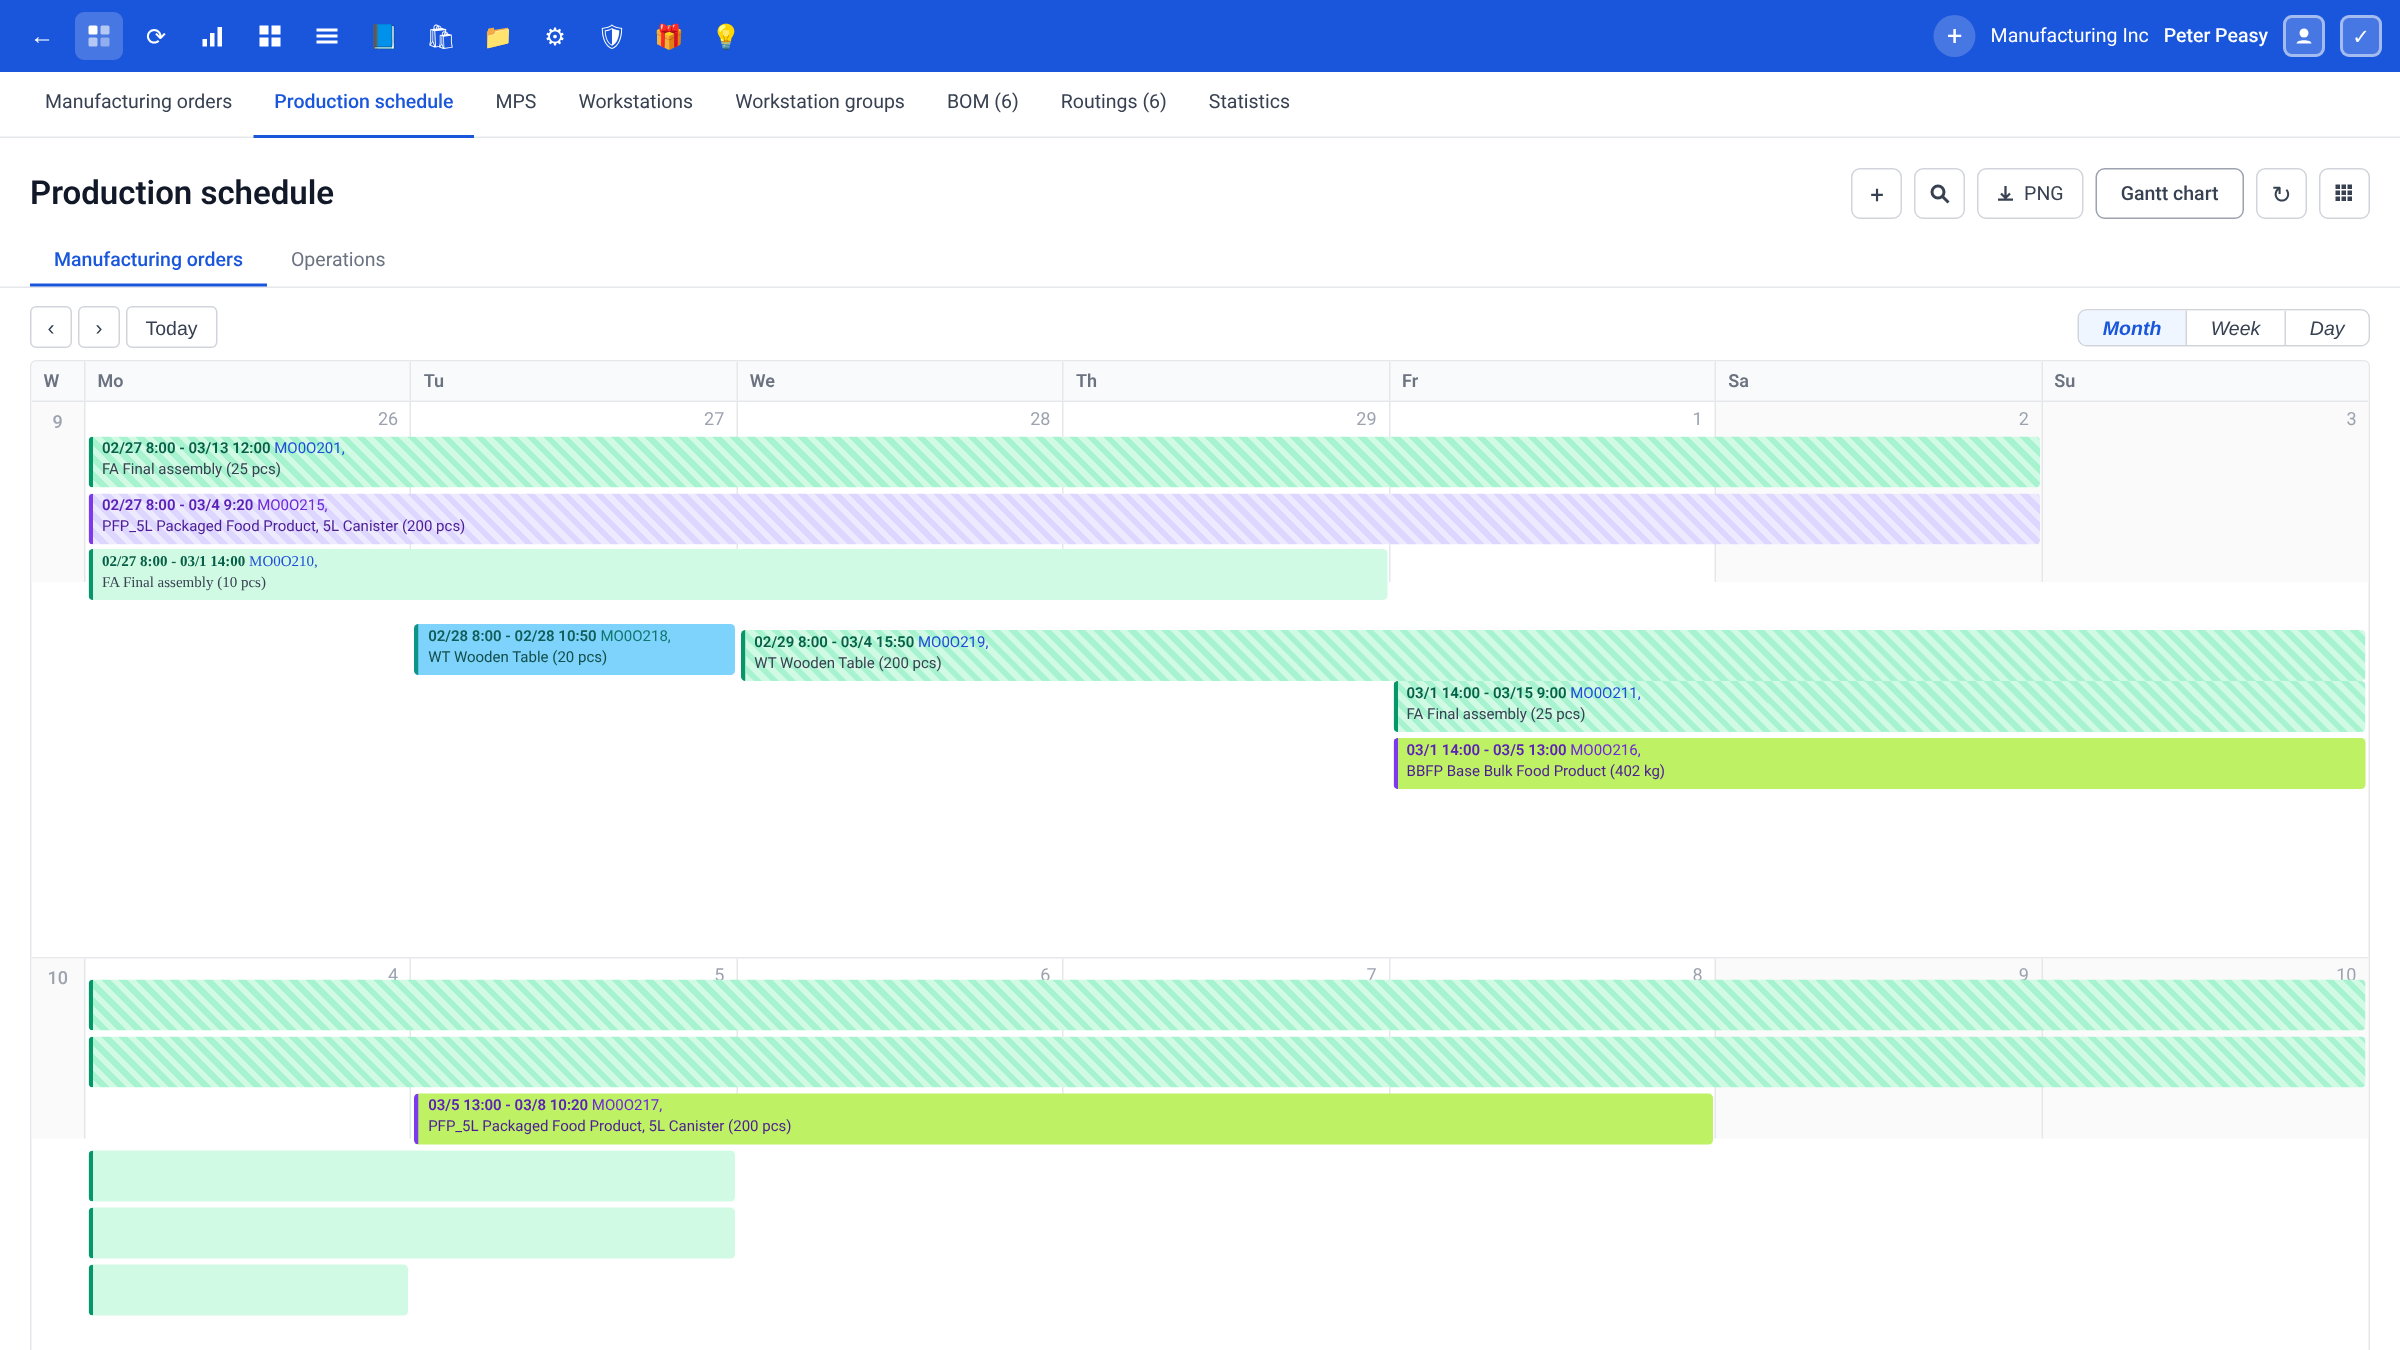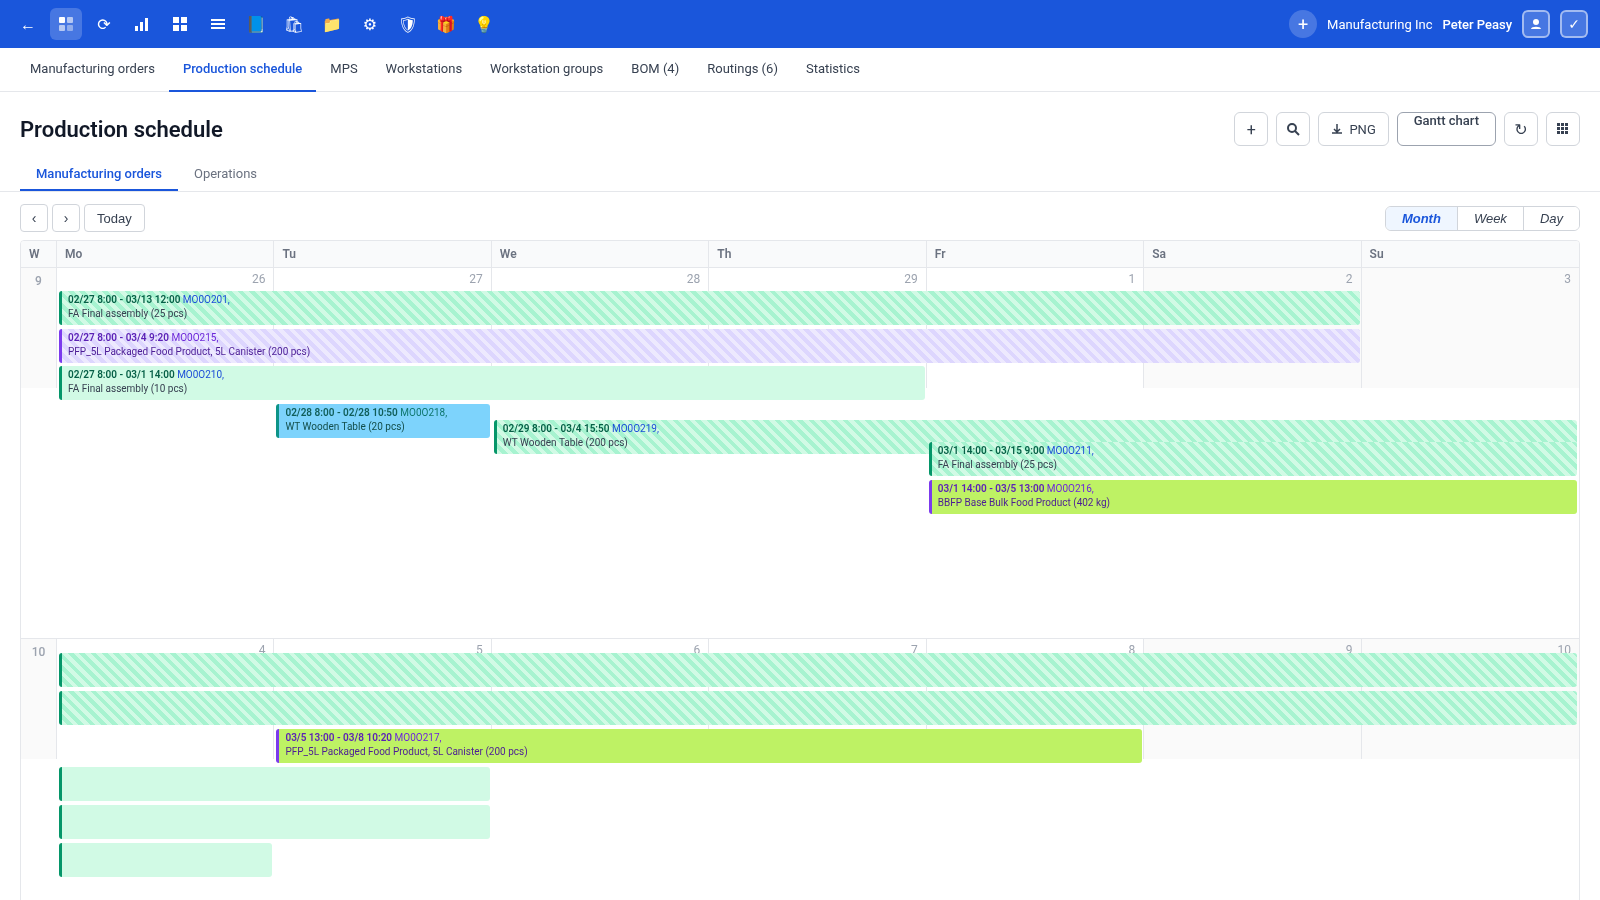--- a/index.html
+++ b/index.html
@@ -328,7 +328,7 @@
   <div class="sec-nav-item">MPS</div>
   <div class="sec-nav-item">Workstations</div>
   <div class="sec-nav-item">Workstation groups</div>
-  <div class="sec-nav-item">BOM (4)</div>
+  <div class="sec-nav-item">BOM (6)</div>
   <div class="sec-nav-item">Routings (6)</div>
   <div class="sec-nav-item">Statistics</div>
 </div>

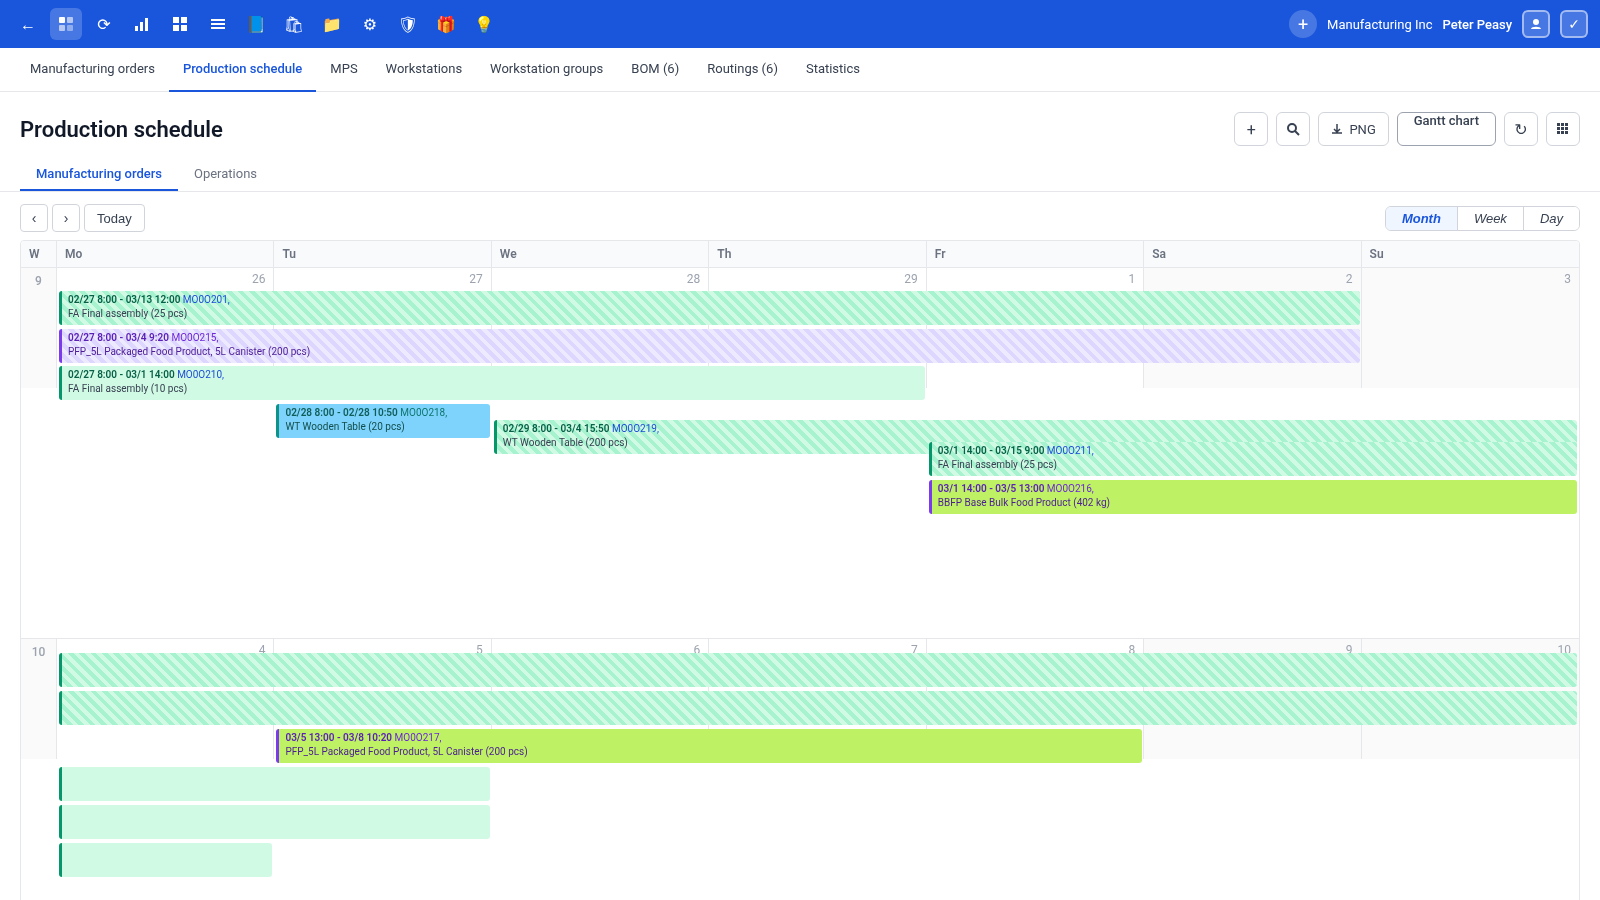--- a/index.html
+++ b/index.html
@@ -108,7 +108,7 @@
       border: 1px solid #d1d5db;
       border-radius: 6px;
       background: #f9fafb;
-      display: flex; align-items: flex-start; justify-content: center;
+      display: flex; align-items: center; justify-content: center;
       cursor: pointer;
       color: #374151;
       font-size: 13px;

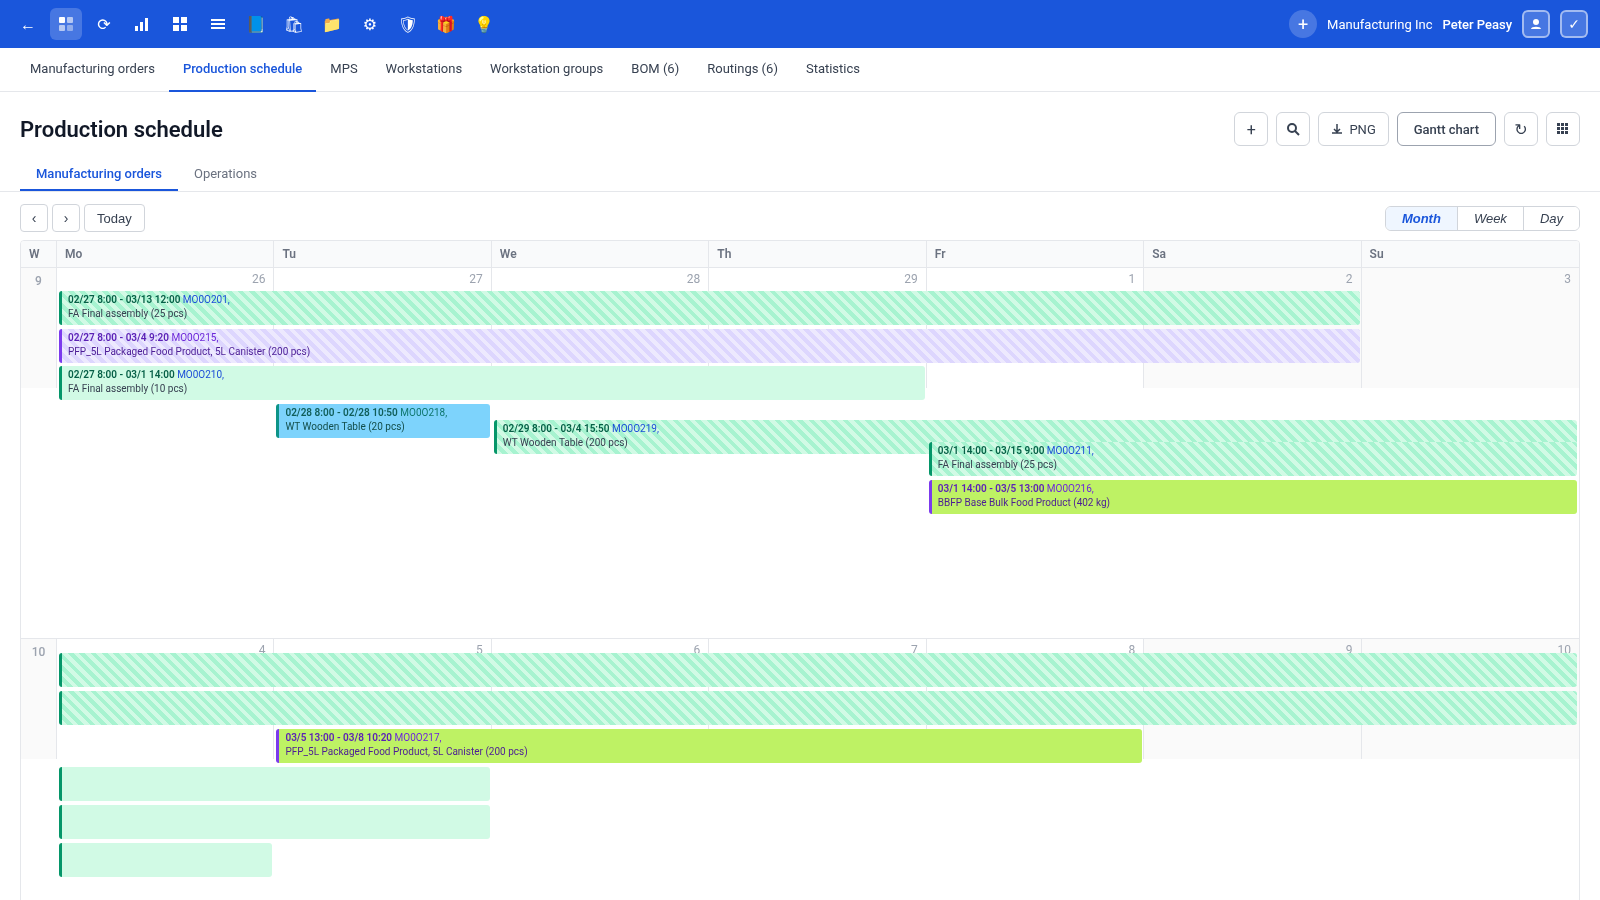--- a/index.html
+++ b/index.html
@@ -430,7 +430,7 @@
         </div>
       </div>
 
-      <div style="display:grid; grid-template-columns: repeat(7,1fr); margin-bottom:2px; height:36px; pointer-events:all;">
+      <div style="display:grid; grid-template-columns: repeat(7,1fr); margin-bottom:14px; height:36px; pointer-events:all;font-family:Liberation Serif, serif;">
         <div class="eo-event gb" style="grid-column:1/5; margin:0 2px;">
           <div><span class="t1">02/27 8:00 - 03/1 14:00 </span><span class="t2">MO0O210,</span></div>
           <div class="t3">FA Final assembly (10 pcs)</div>

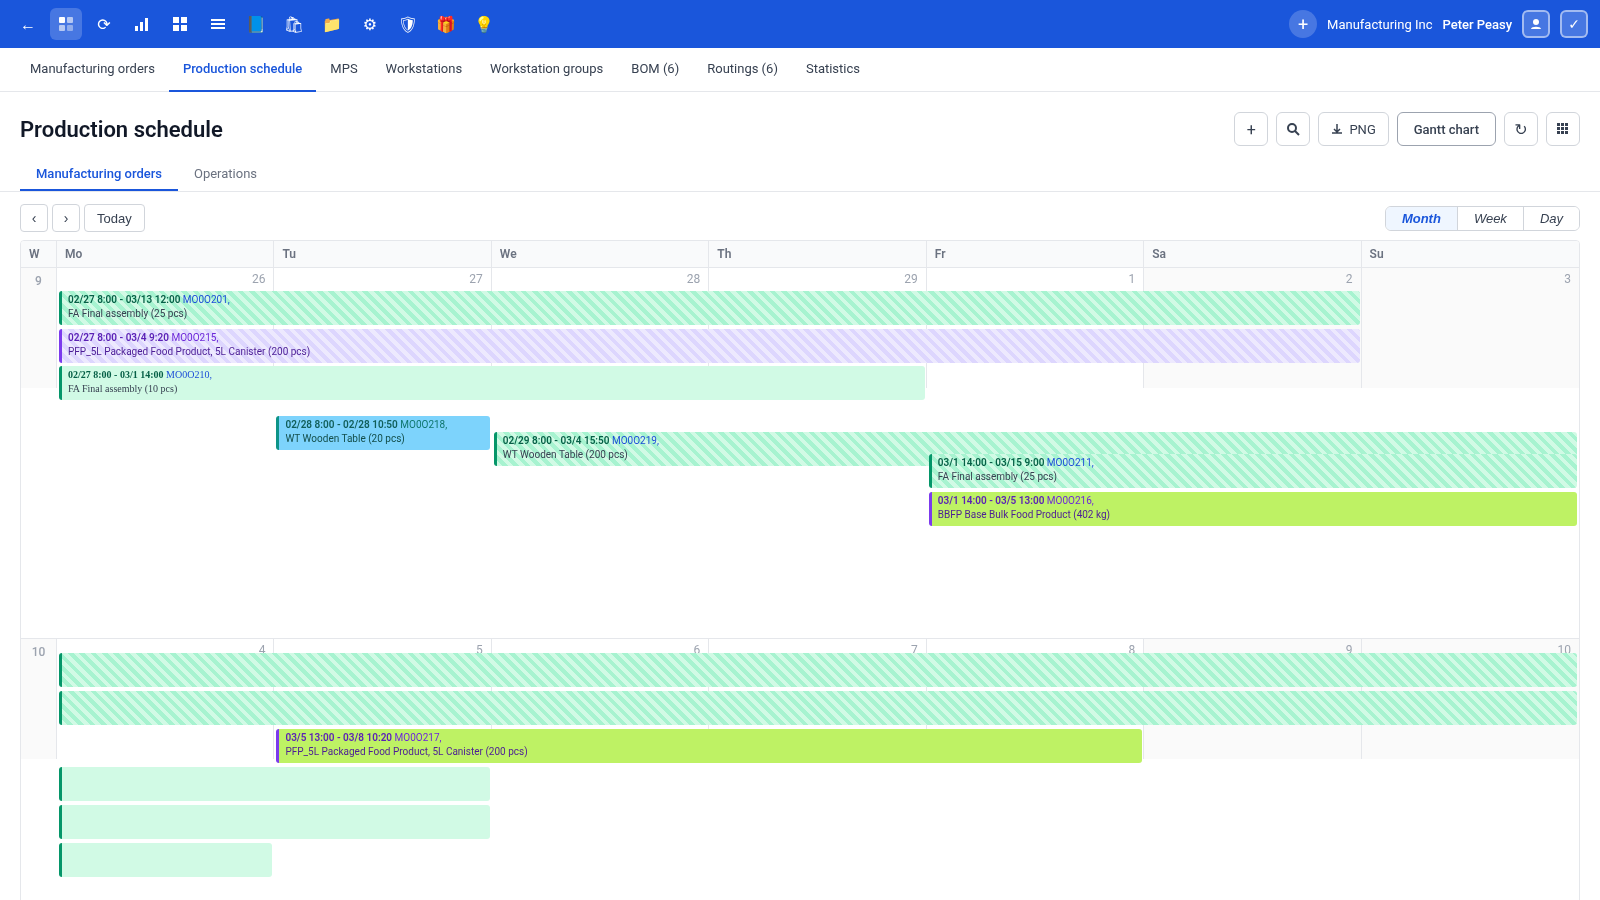--- a/index.html
+++ b/index.html
@@ -444,7 +444,7 @@
           <div><span class="t7">02/28 8:00 - 02/28 10:50 </span><span class="t8">MO0O218,</span></div>
           <div class="t9">WT Wooden Table (20 pcs)</div>
         </div>
-        <div class="eo-event gh" style="grid-column:3/8; margin:16px 2px;">
+        <div class="eo-event gh" style="grid-column:3/8; margin:4px 2px;">
           <div><span class="t1">02/29 8:00 - 03/4 15:50 </span><span class="t2">MO0O219,</span></div>
           <div class="t3">WT Wooden Table (200 pcs)</div>
         </div>

